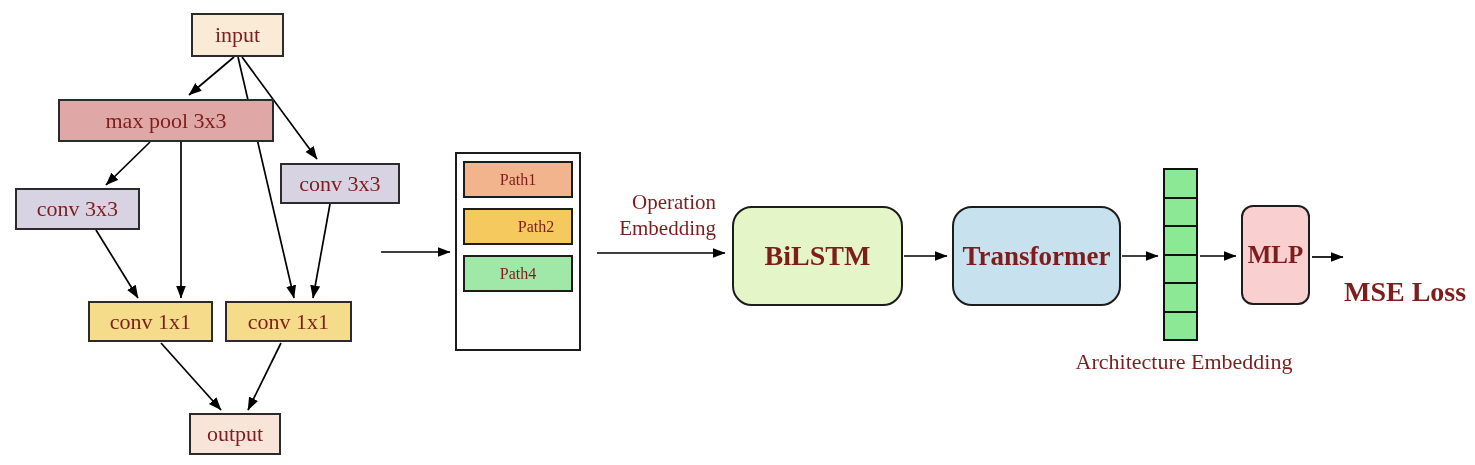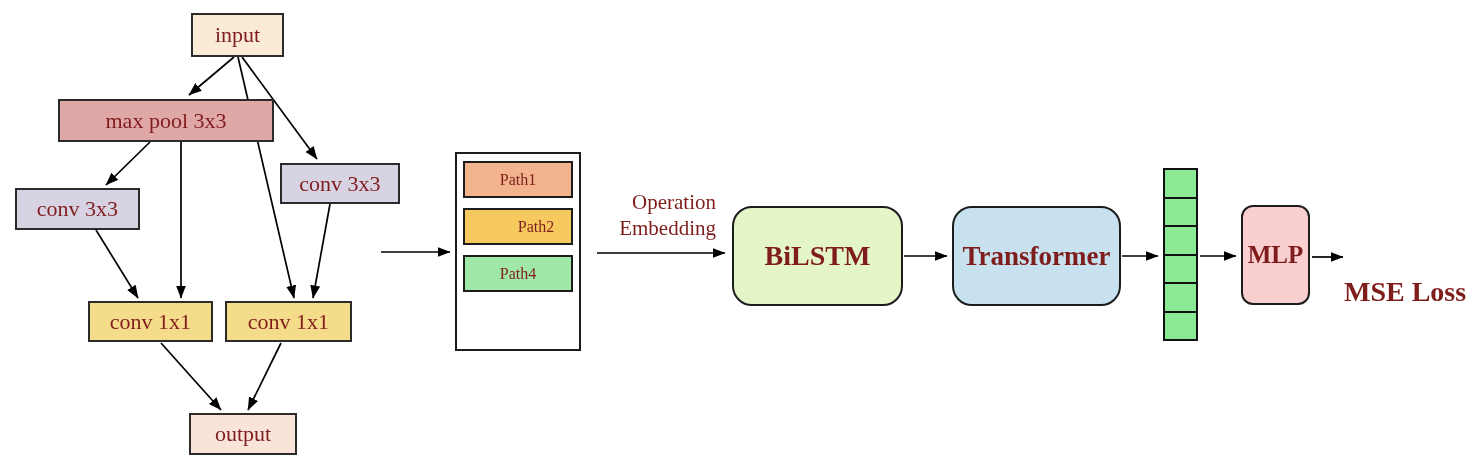--- a/index.html
+++ b/index.html
@@ -106,6 +106,7 @@
     <div class="emb-cell" style="background: rgb(139, 232, 148);"></div>
   </div>
 
+  <div class="lbl arch-emb">Architecture Embedding</div>
 
   <div class="pill mlp" style="background: rgb(249, 207, 207);">MLP</div>
 

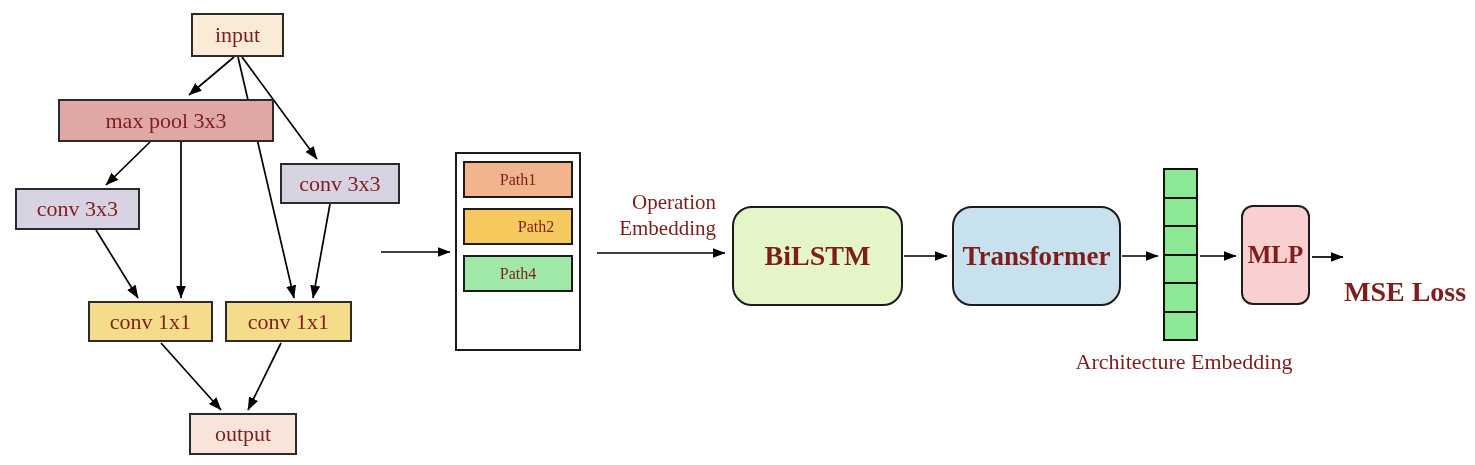--- a/index.html
+++ b/index.html
@@ -83,7 +83,7 @@
 
   <div class="node" style="left: 225px; top: 301px; width: 127px; height: 41px; background: rgb(245, 220, 138);">conv 1x1</div>
 
-  <div class="node" style="left: 189px; top: 413px; width: 108px; height: 42px; background: rgb(249, 228, 218);">output</div>
+  <div class="node" style="left: 189px; top: 413px; width: 92px; height: 42px; background: rgb(249, 228, 218);">output</div>
 
   <div class="paths-panel">
     <div class="pathbox" style="background: rgb(242, 180, 140);">Path1</div>

